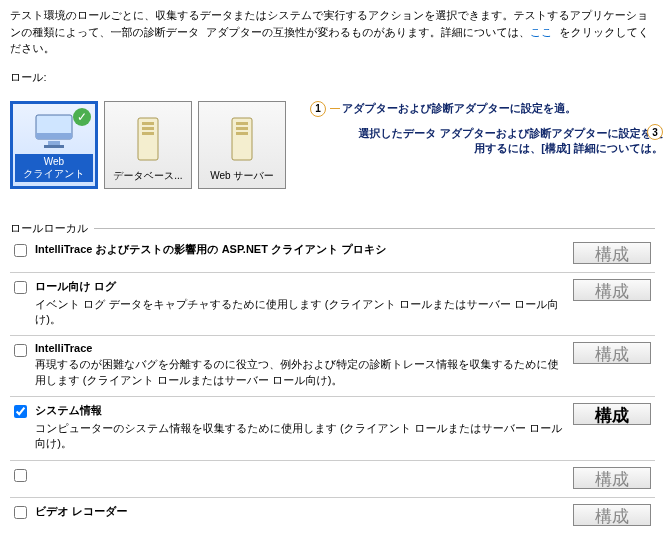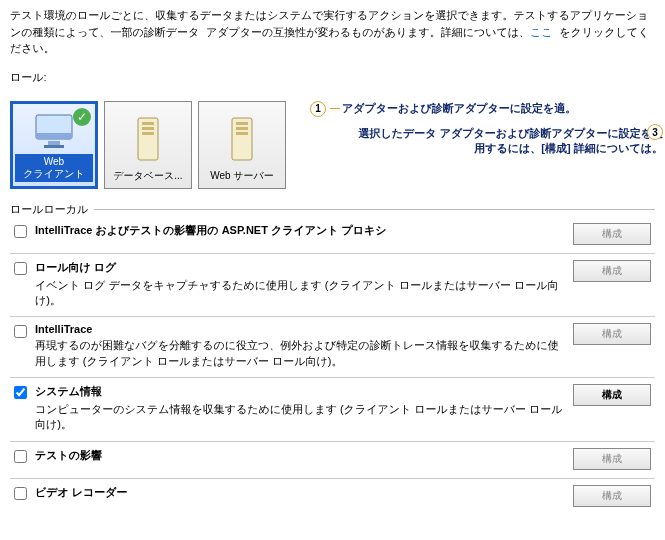--- a/index.html
+++ b/index.html
@@ -21,7 +21,7 @@
   .callout1 .line { width:10px; border-top:1px solid #e0a030; margin-right:2px;}
   .callout3-wrap { position:absolute; right:2px; top:126px; text-align:right; color:#11286b; font-weight:bold; line-height:1.4;}
   .callout3-num { position:absolute; right:-2px; top:124px;}
-  .section-header { margin-top:13px; display:flex; align-items:center; gap:6px;justify-content:space-between; }
+  .section-header { margin-top:32px; display:flex; align-items:center; gap:6px;justify-content:space-between; }
   .section-header .title { color:#000; font-weight:normal; white-space:nowrap;}
   .section-header .rule { flex:1; border-top:1px solid #bbb; }
   .adapter { display:flex; align-items:flex-start; border-top:1px solid #ccc; padding:6px 4px 8px 4px; gap:8px;}

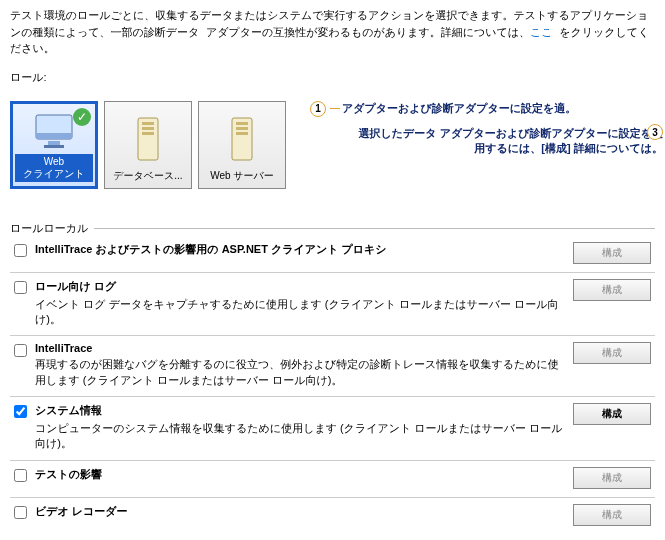--- a/index.html
+++ b/index.html
@@ -30,7 +30,7 @@
   .adapter .body { flex:1; }
   .adapter .name { font-weight:bold; margin-bottom:3px; }
   .adapter .desc { line-height:1.4; }
-  .adapter .cfg-btn { width:78px; height:22px; border:1px solid #888; background:linear-gradient(#fafafa,#e4e4e4); font-size:10px; cursor:pointer; flex:none;}
+  .adapter .cfg-btn { width:78px; height:22px; border:1px solid #888; background:linear-gradient(#fafafa,#e4e4e4); font-size:17px; cursor:pointer; flex:none;}
   .adapter .cfg-btn.enabled { font-weight:bold; }
   .adapter .cfg-btn.disabled { color:#888; }
 </style>

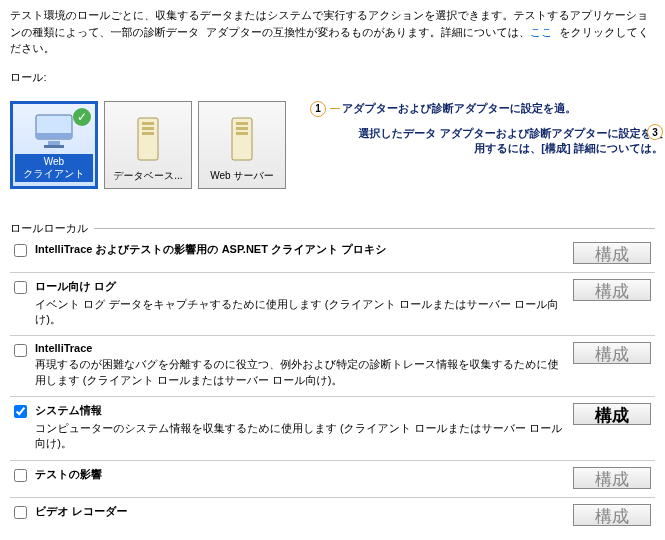--- a/index.html
+++ b/index.html
@@ -138,7 +138,6 @@
       <div class="adapter">
         <input type="checkbox" class="cb" style="">
         <div class="body">
-          <div class="name">テストの影響</div>
         </div>
         <button class="cfg-btn disabled">構成</button>
       </div>

